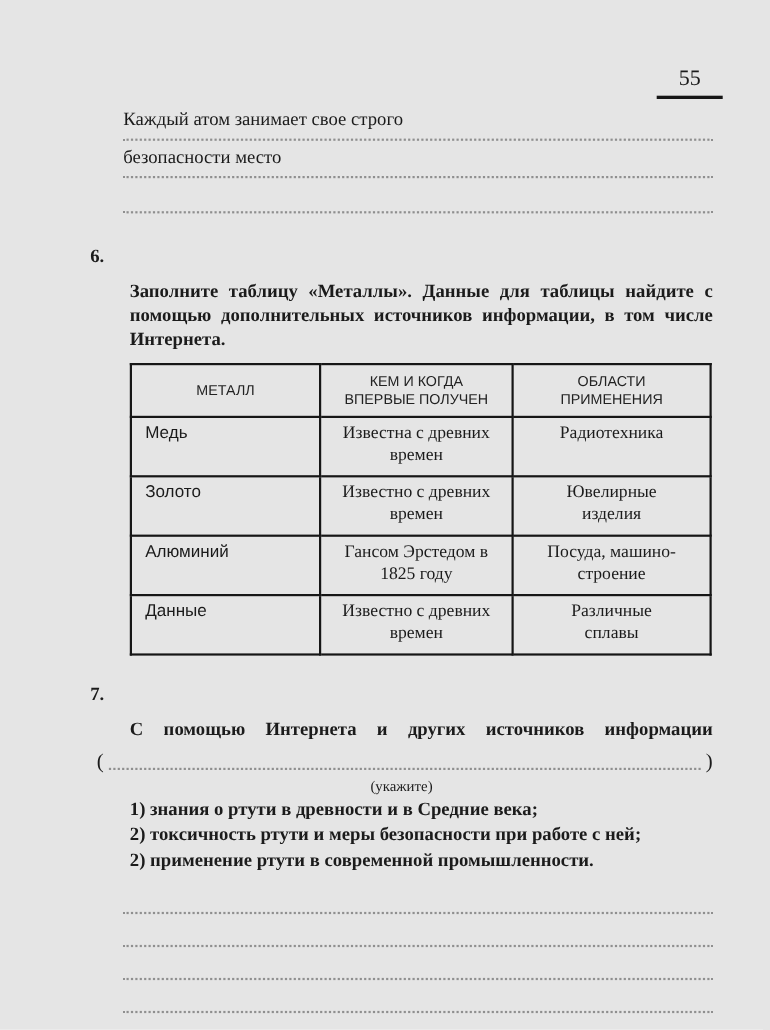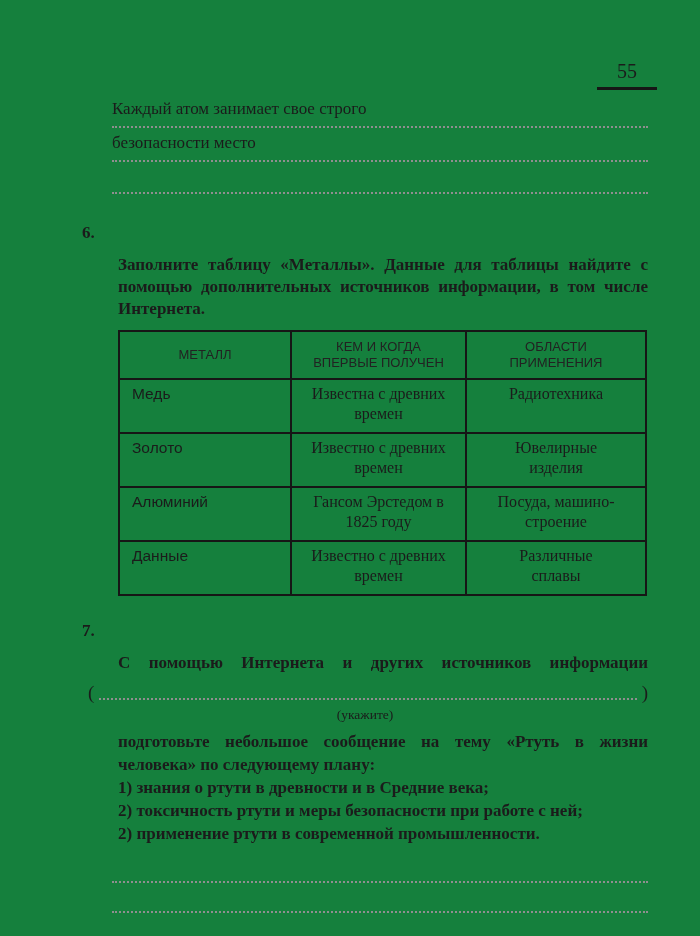--- a/index.html
+++ b/index.html
@@ -9,7 +9,7 @@
     font-family: "Liberation Serif", serif;
     color: #1b1b1b;
   }
-  .page { position: relative; width: 700px; height: 936px; overflow: hidden; background: #15803d; }
+  .page { position: relative; width: 700px; height: 936px; overflow: hidden; background: #e5e5e5; }
 
   
   .pagenum { position: absolute; top: 60px; left: 597px; width: 60px; text-align: center; }

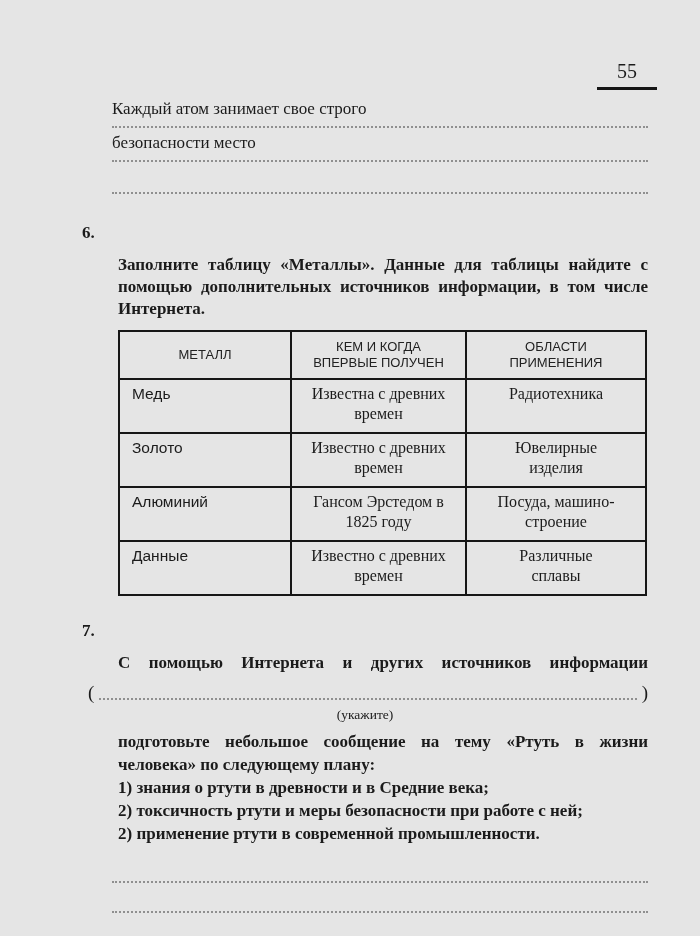--- a/index.html
+++ b/index.html
@@ -150,7 +150,6 @@
     </div>
     <div class="hint">(укажите)</div>
 
-    <div class="plan">подготовьте небольшое сообщение на тему «Ртуть в жизни человека» по следующему плану:</div>
 
     <div class="plan-items">
       <div class="plan-item">1) знания о ртути в древности и в Средние века;</div>

